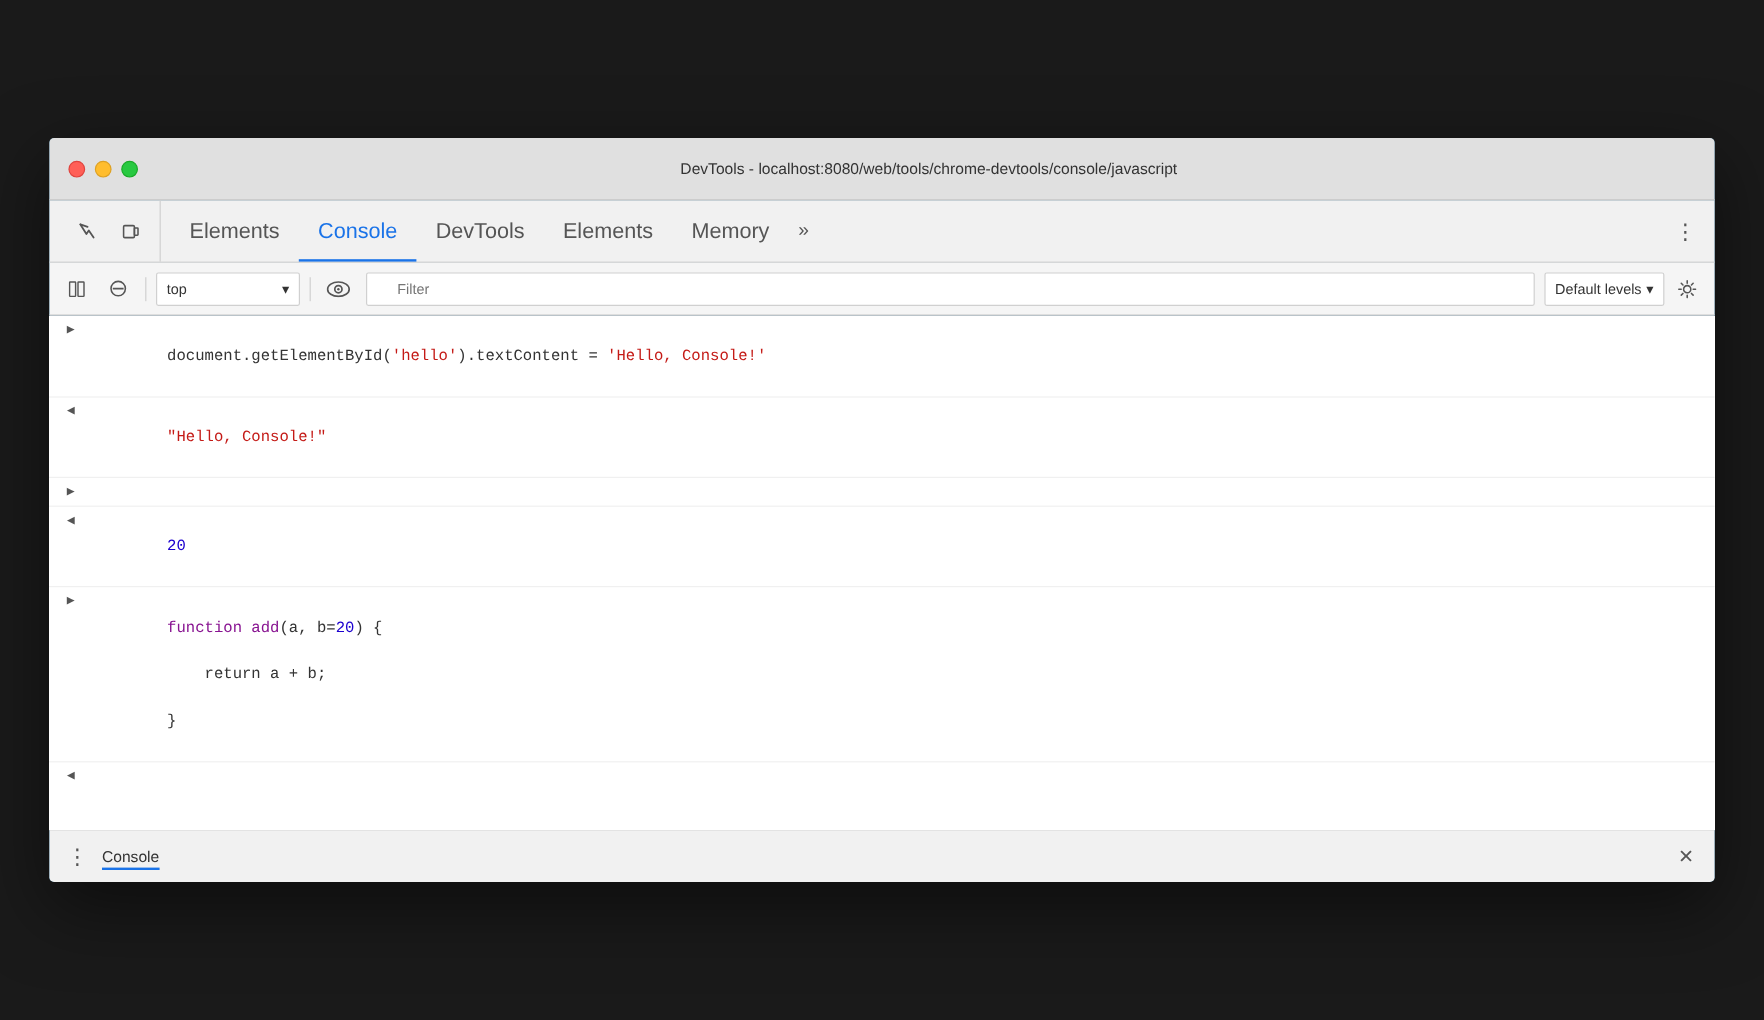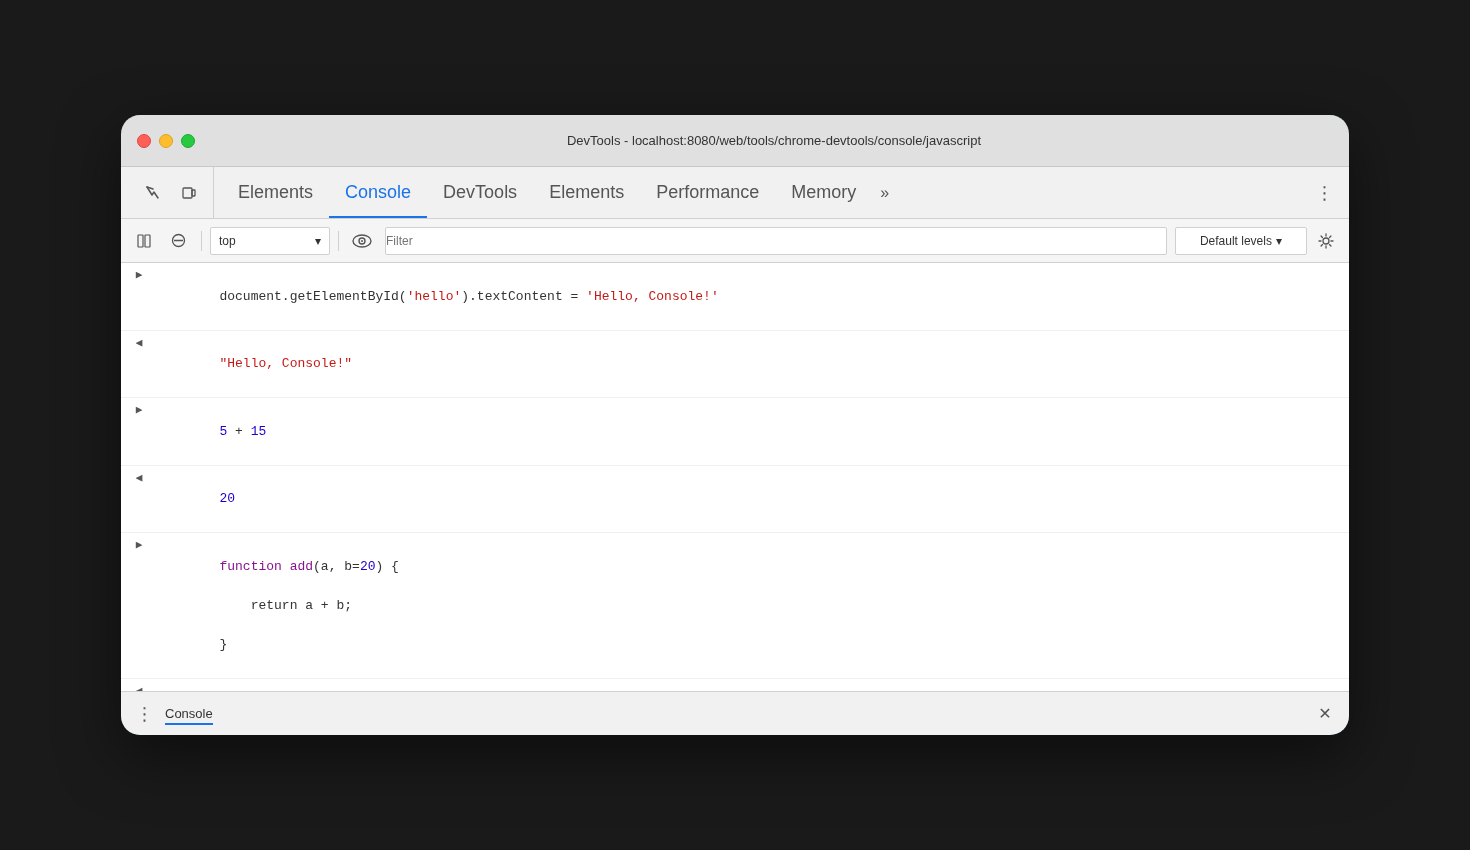--- a/index.html
+++ b/index.html
@@ -18,10 +18,10 @@
     }
 
     .devtools-window {
-      width: 1228px;
+      width: 1388px;
       height: 620px;
       background: #0c4a6e;
-      border-radius: 19px;
+      border-radius: 4px;
       overflow: hidden;
       box-shadow: 0 20px 60px rgba(0,0,0,0.5);
       display: flex;

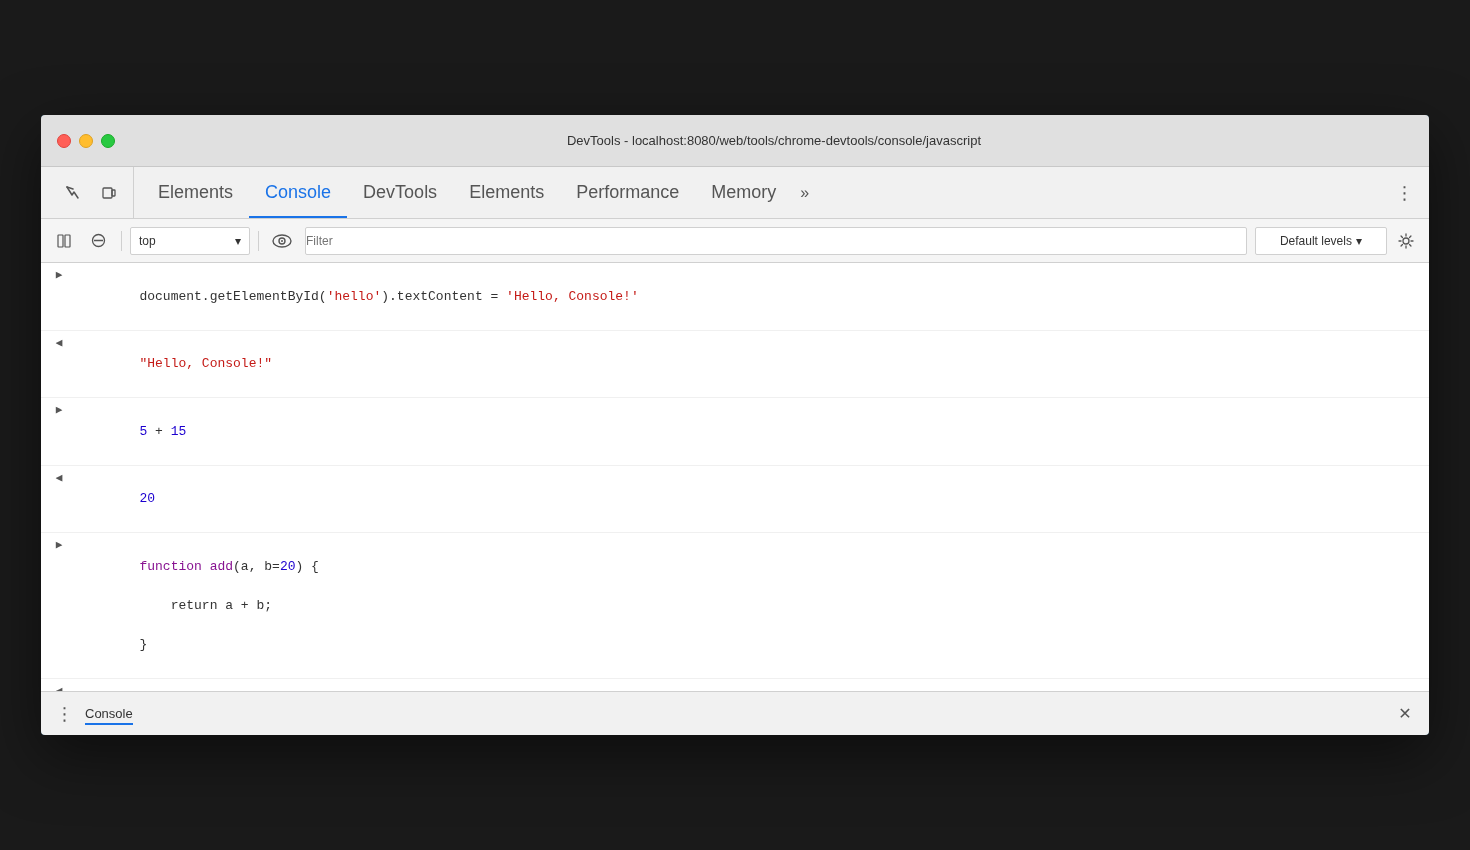--- a/index.html
+++ b/index.html
@@ -388,9 +388,6 @@
         <span>Elements</span>
       </div>
       <div class="tab">
-        <span>Performance</span>
-      </div>
-      <div class="tab">
         <span>Memory</span>
       </div>
       <div class="tab-more">»</div>

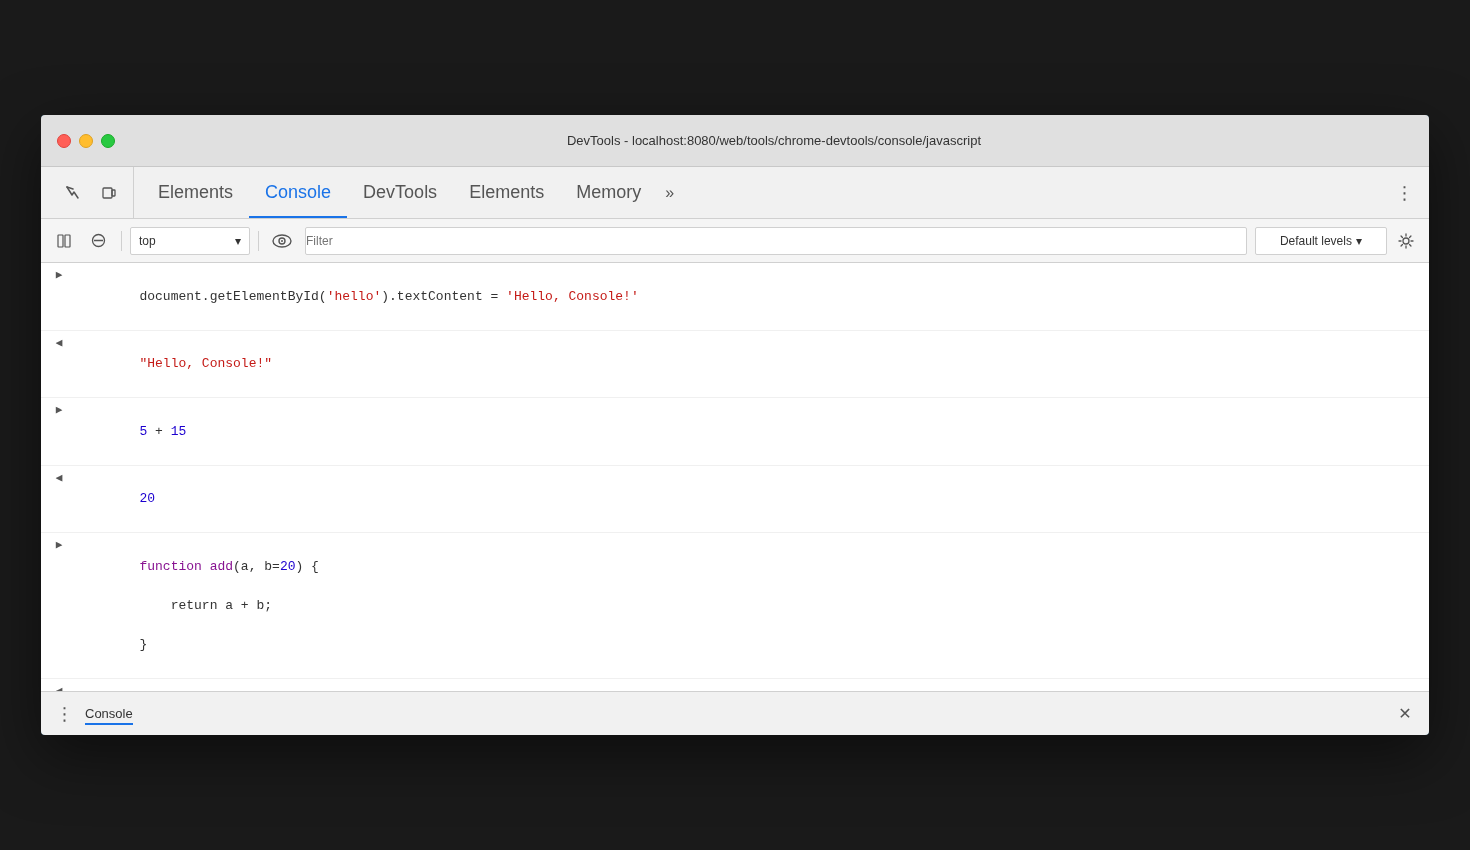--- a/index.html
+++ b/index.html
@@ -202,7 +202,7 @@
       height: 28px;
       border: 1px solid #d0d0d0;
       border-radius: 2px;
-      padding: 0 0;
+      padding: 0 25px;
       font-size: 12px;
       color: #999;
       background: white;

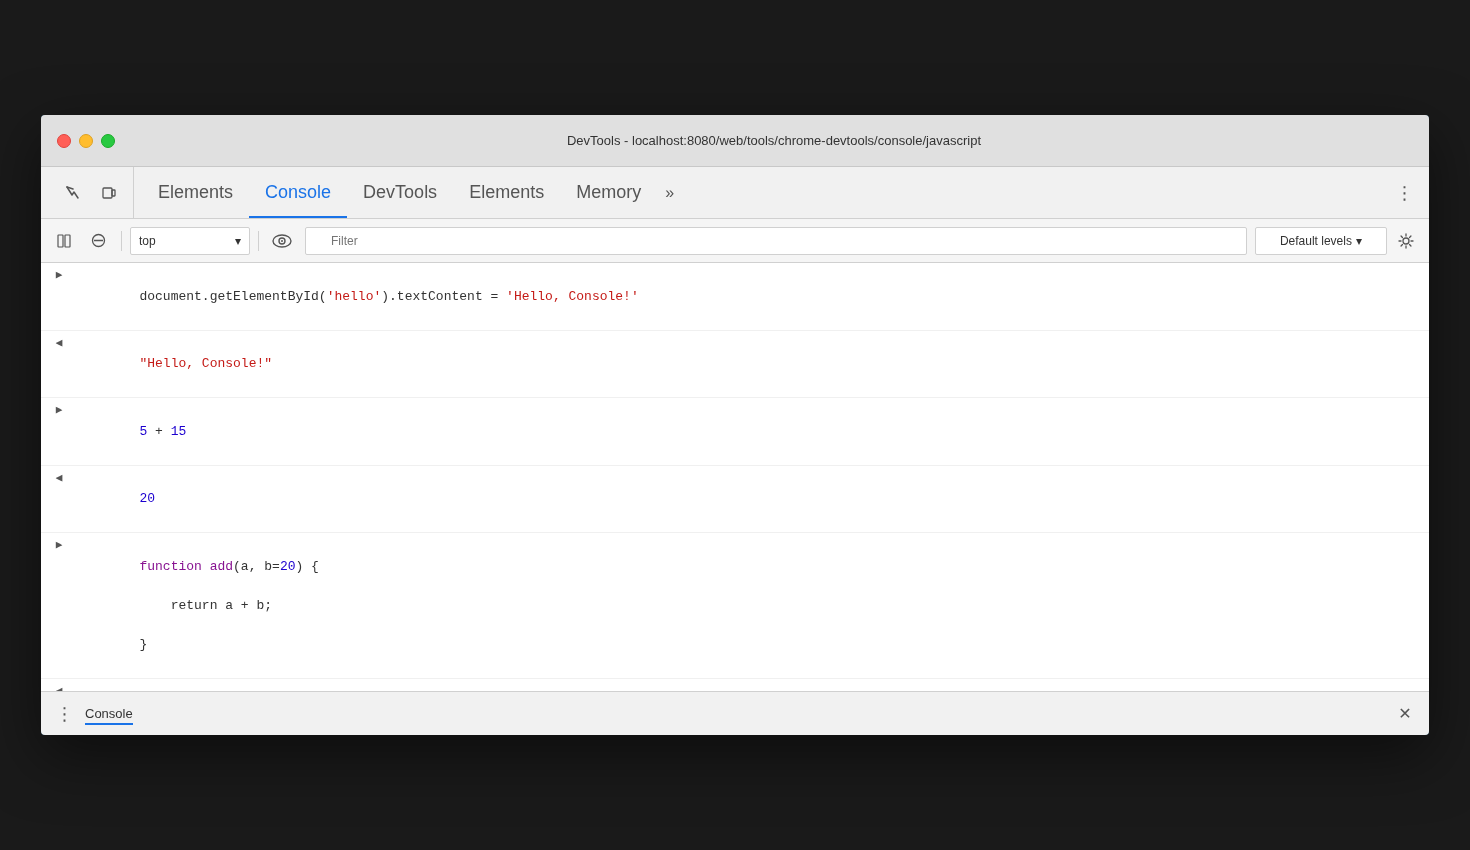--- a/index.html
+++ b/index.html
@@ -214,7 +214,7 @@
       display: flex;
       align-items: center;
       gap: 4px;
-      padding: 0 24px;
+      padding: 0 8px;
       height: 28px;
       border: 1px solid #d0d0d0;
       border-radius: 2px;

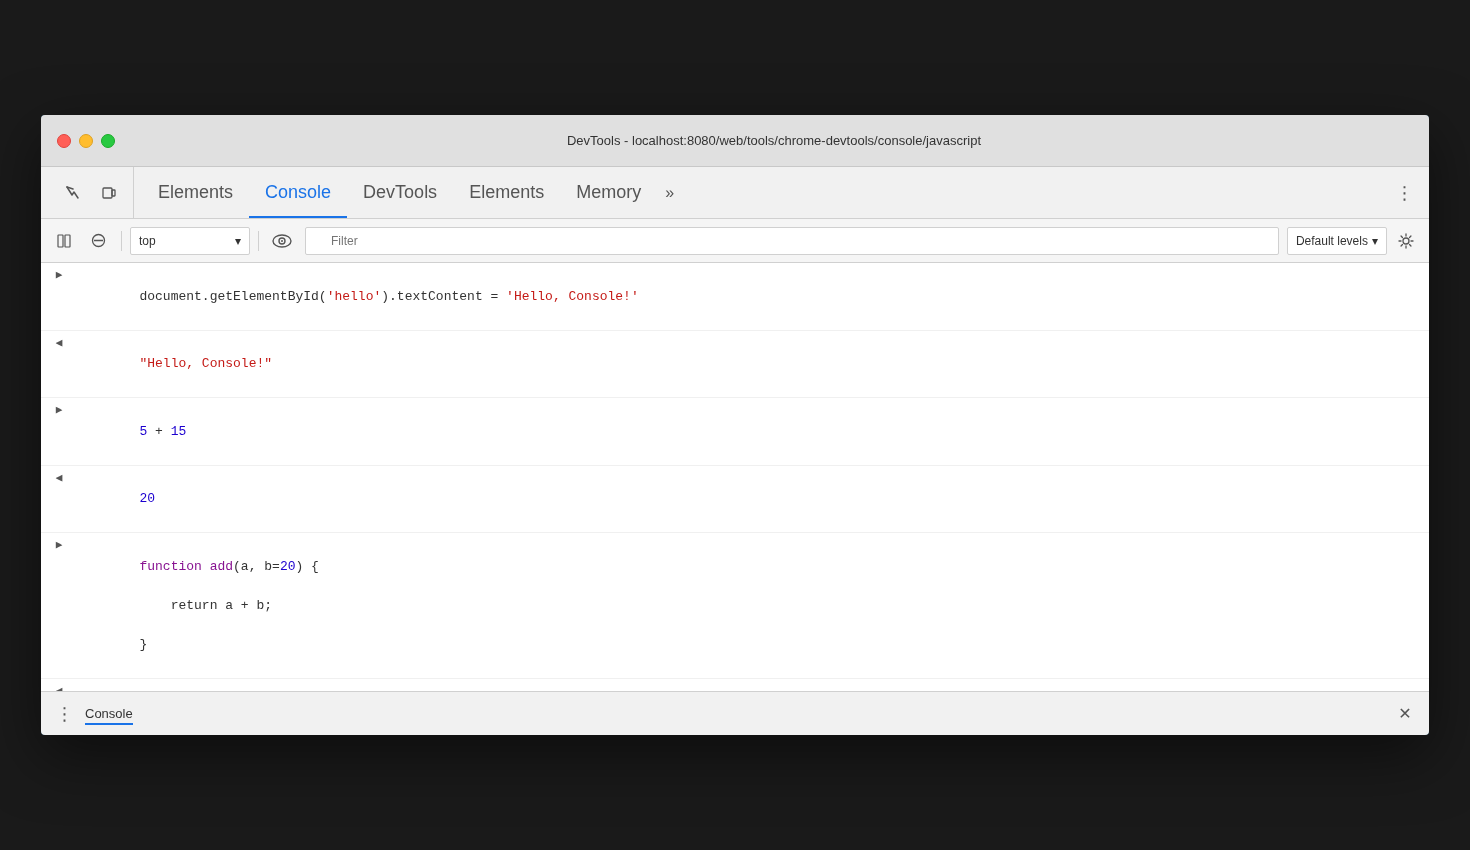--- a/index.html
+++ b/index.html
@@ -466,9 +466,6 @@
       <div class="line-arrow">
         <span class="arrow-right" style="color:#555; font-size:11px;">▶</span>
       </div>
-      <div class="line-content">
-        <span class="c-number">5</span><span class="c-default"> + </span><span class="c-number">15</span>
-      </div>
     </div>
 
     <div class="console-line">

